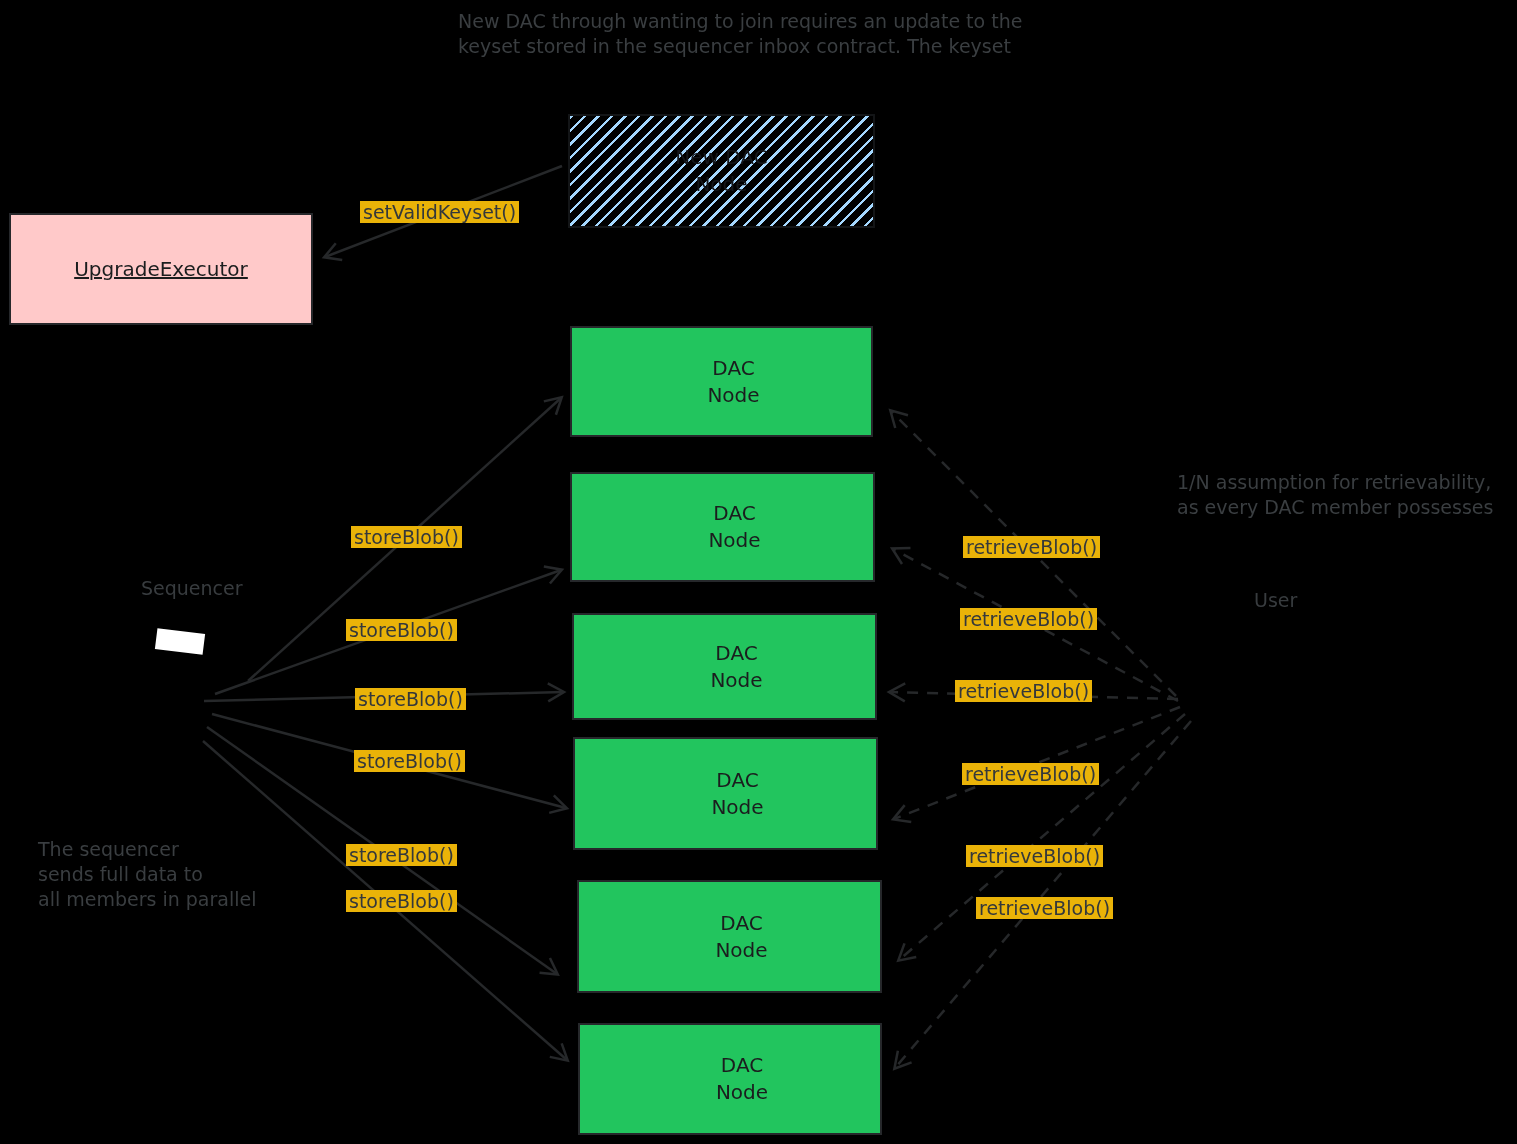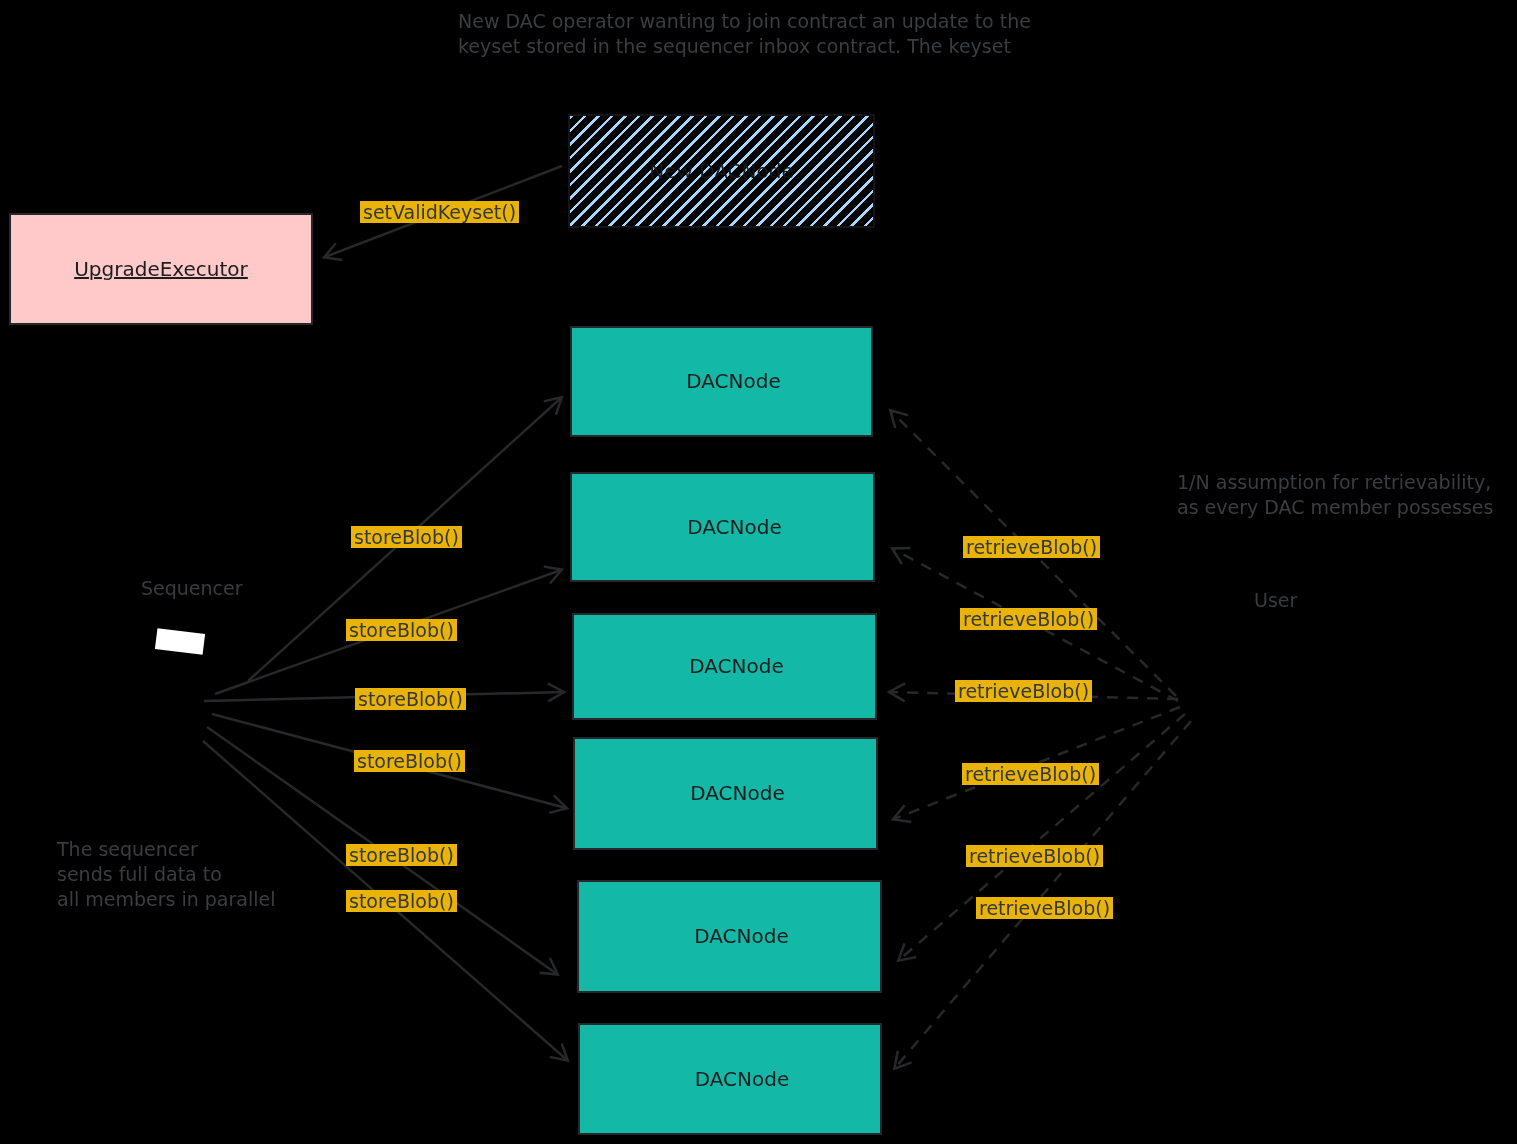--- a/index.html
+++ b/index.html
@@ -66,7 +66,7 @@
   </svg>
 
   <div class="note" style="left:458px;top:9px;">
-    <div>New DAC operator wanting to join contract an update to the</div>
+    <div>New DAC through wanting to join requires an update to the</div>
     <div>keyset stored in the sequencer inbox contract. The keyset</div>
   </div>
 

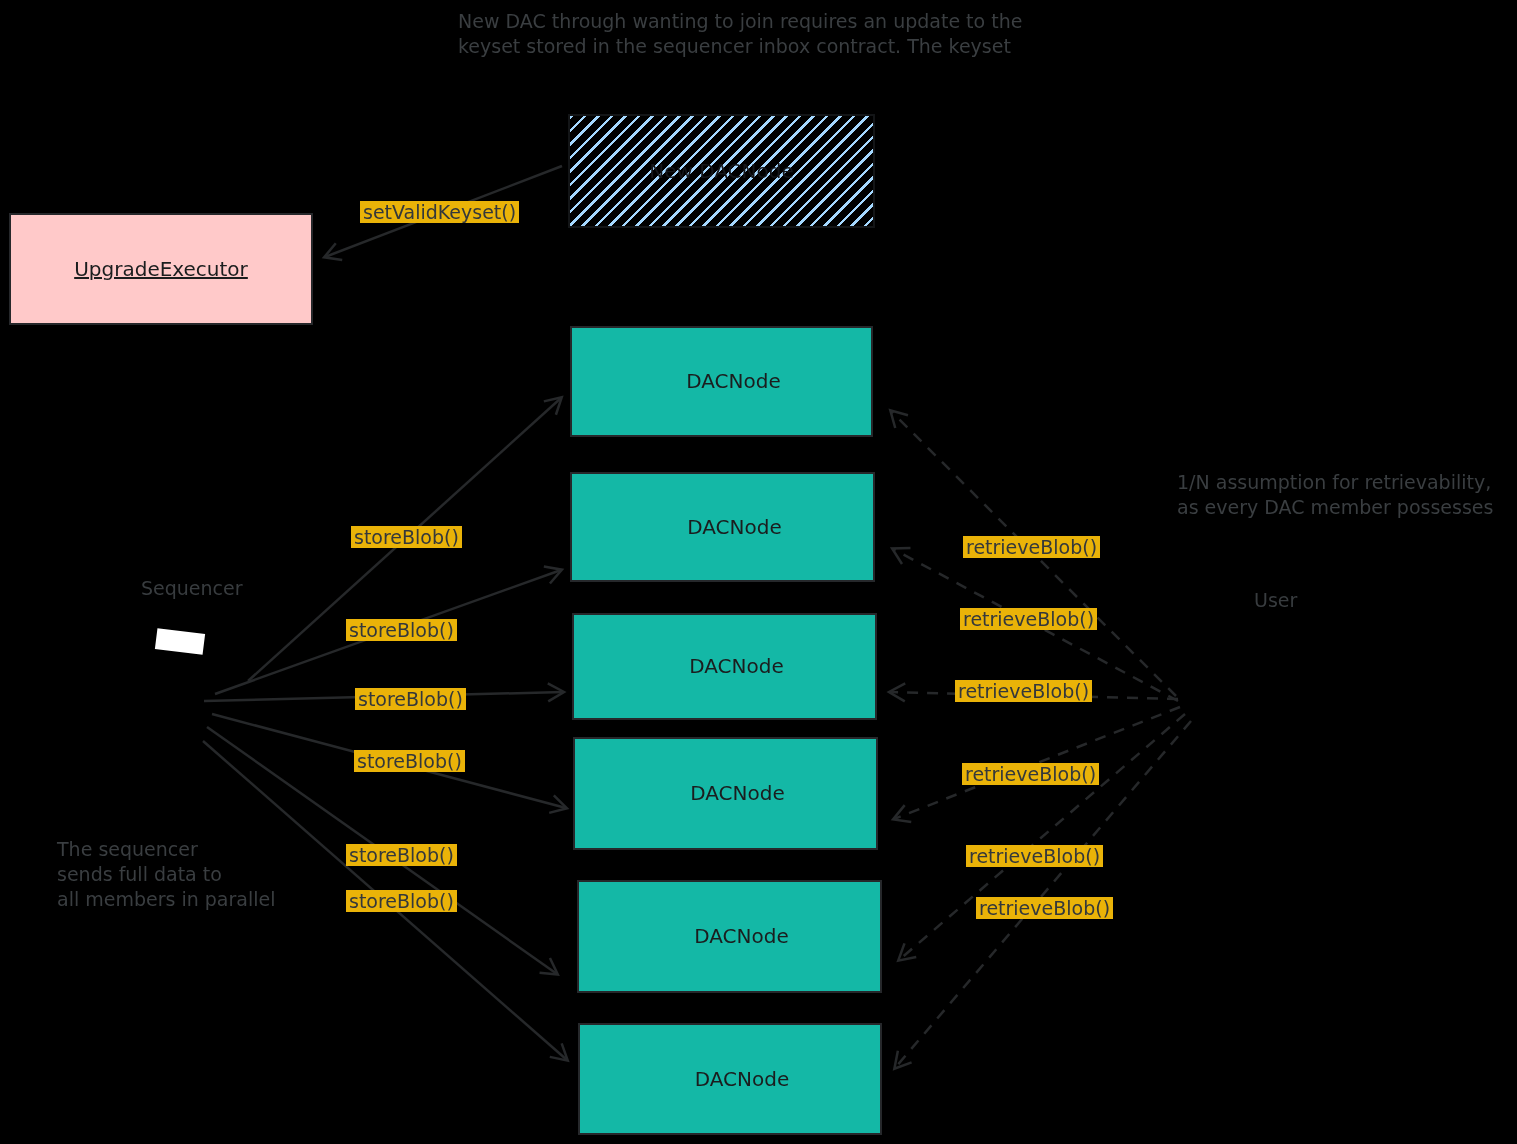--- a/index.html
+++ b/index.html
@@ -10,7 +10,7 @@
   .edge-layer{position:absolute;left:0;top:0;width:1517px;height:1144px;}
   .box{
     position:absolute;box-sizing:border-box;border:2px solid #26282b;
-    display:flex;flex-direction:row;align-items:center;justify-content:center;
+    display:flex;flex-direction:column;align-items:center;justify-content:center;
     color:#1b1d1e;font-size:20px;line-height:27px;text-align:center;
   }
   .box.blue{background:#14b8a6;padding-left:24px;}

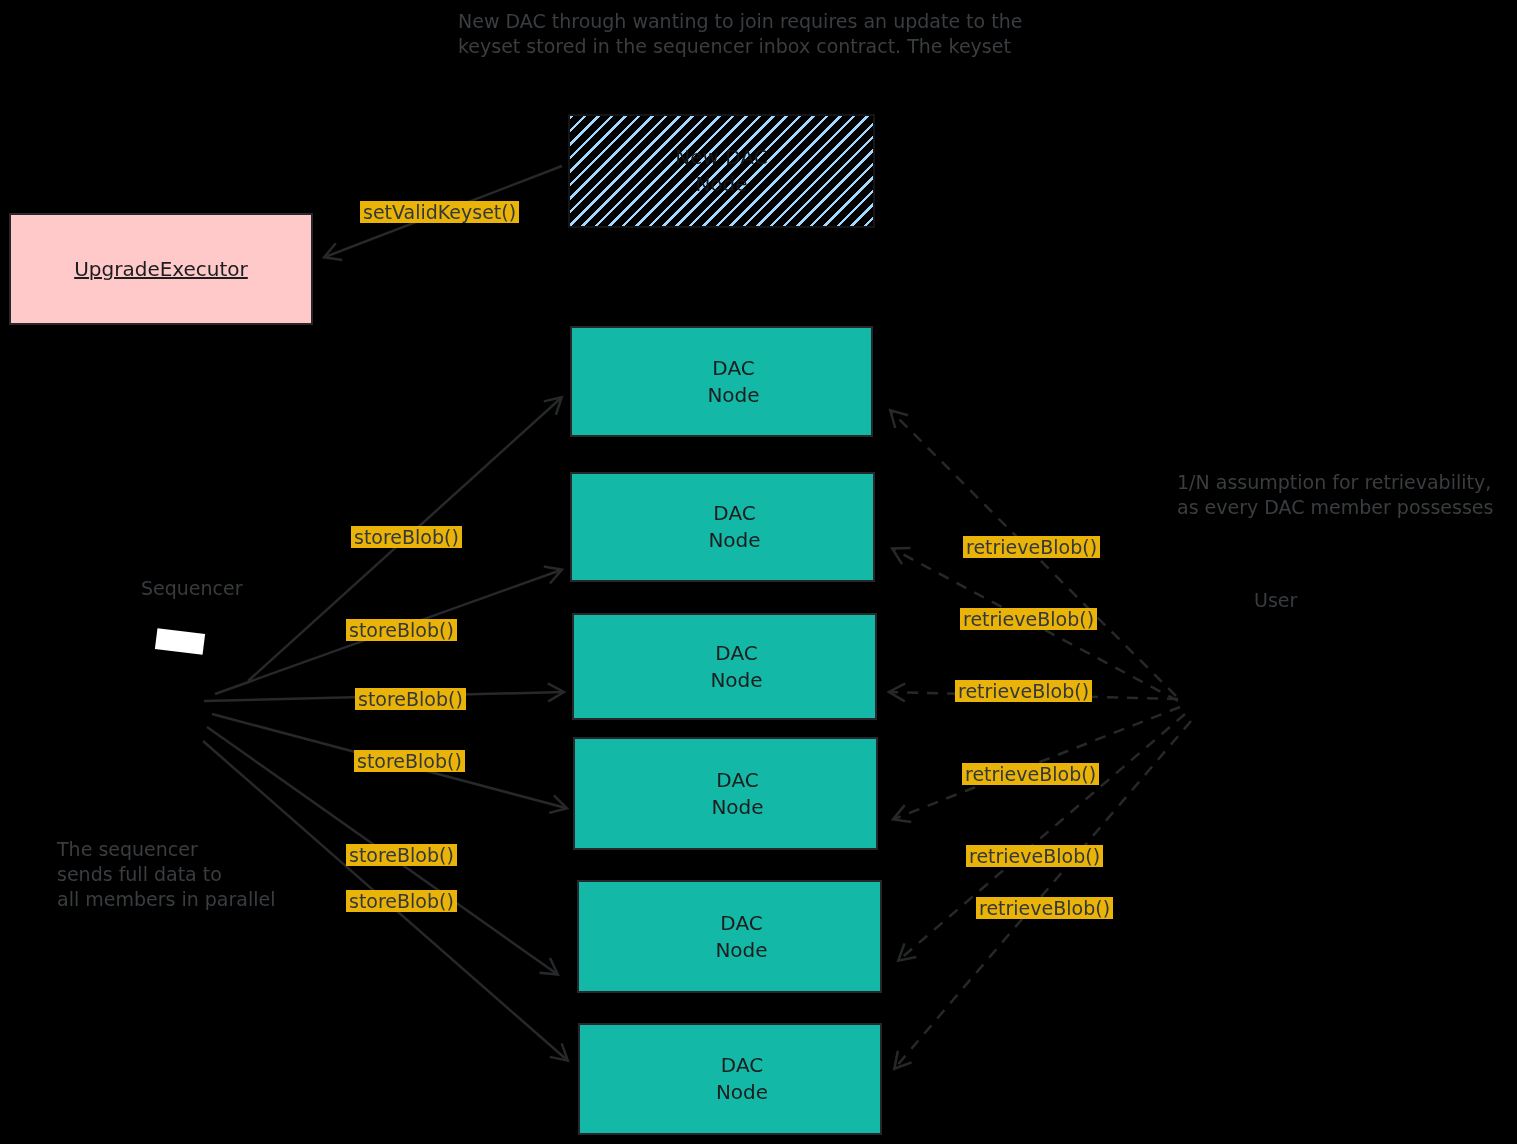--- a/index.html
+++ b/index.html
@@ -13,7 +13,7 @@
     display:flex;flex-direction:column;align-items:center;justify-content:center;
     color:#1b1d1e;font-size:20px;line-height:27px;text-align:center;
   }
-  .box.blue{background:#14b8a6;padding-left:24px;}
+  .box.blue{background:#22c55e;padding-left:24px;}
   .box.pink{background:#ffc9c9;}
   .box.hatched{
     background:repeating-linear-gradient(135deg,#a5d8ff 0 2.5px,transparent 2.5px 9.5px);

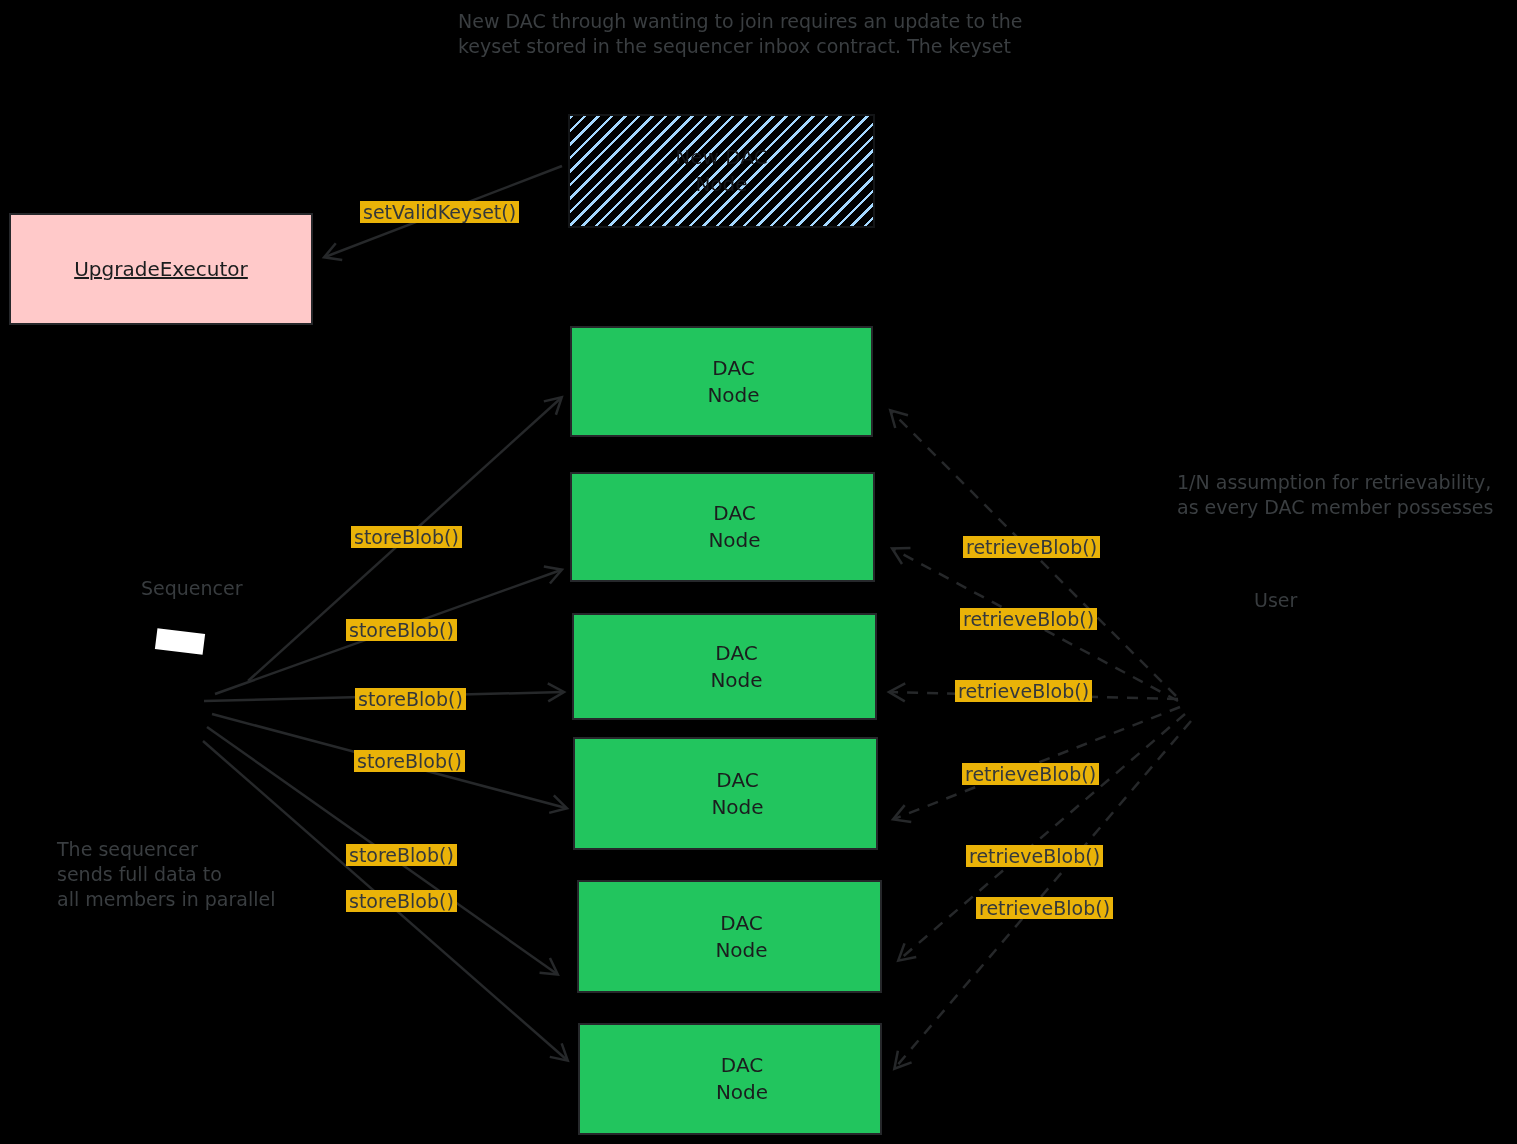--- a/index.html
+++ b/index.html
@@ -75,7 +75,7 @@
     <div>as every DAC member possesses</div>
   </div>
 
-  <div class="note" style="left:38px;top:837px;margin-left:19px;">
+  <div class="note" style="left:38px;top:837px;">
     <div>The sequencer</div>
     <div>sends full data to</div>
     <div>all members in parallel</div>

